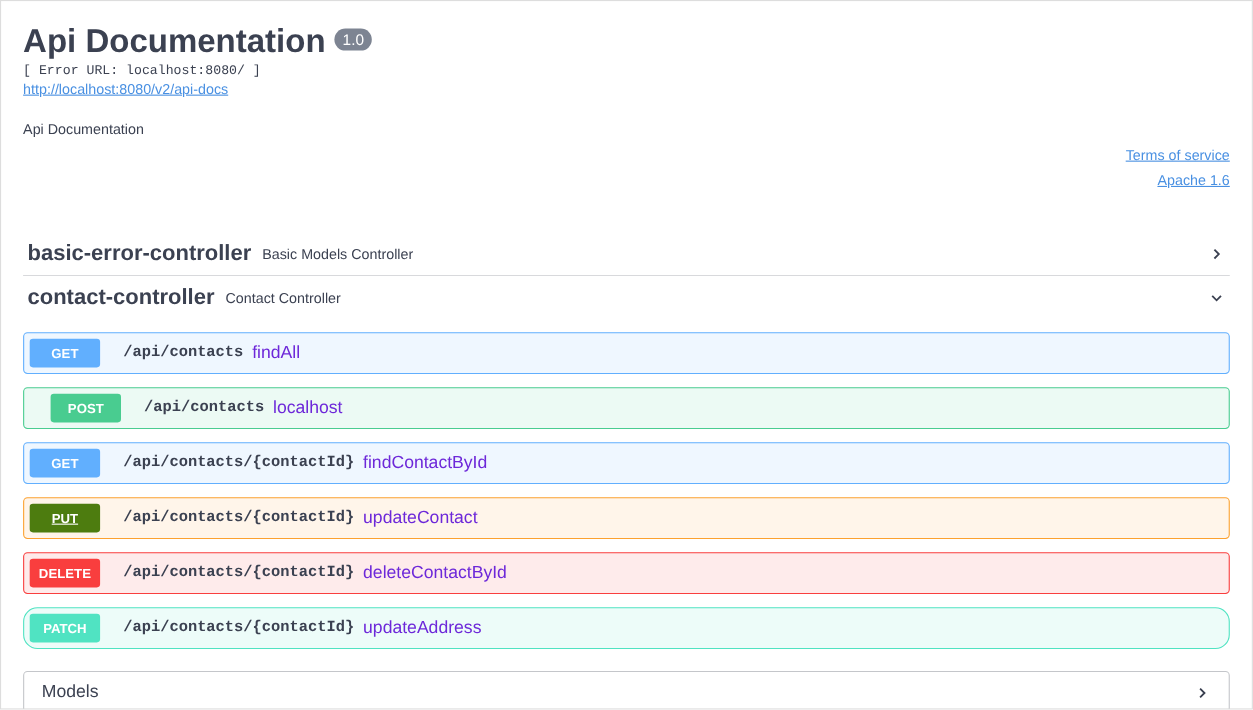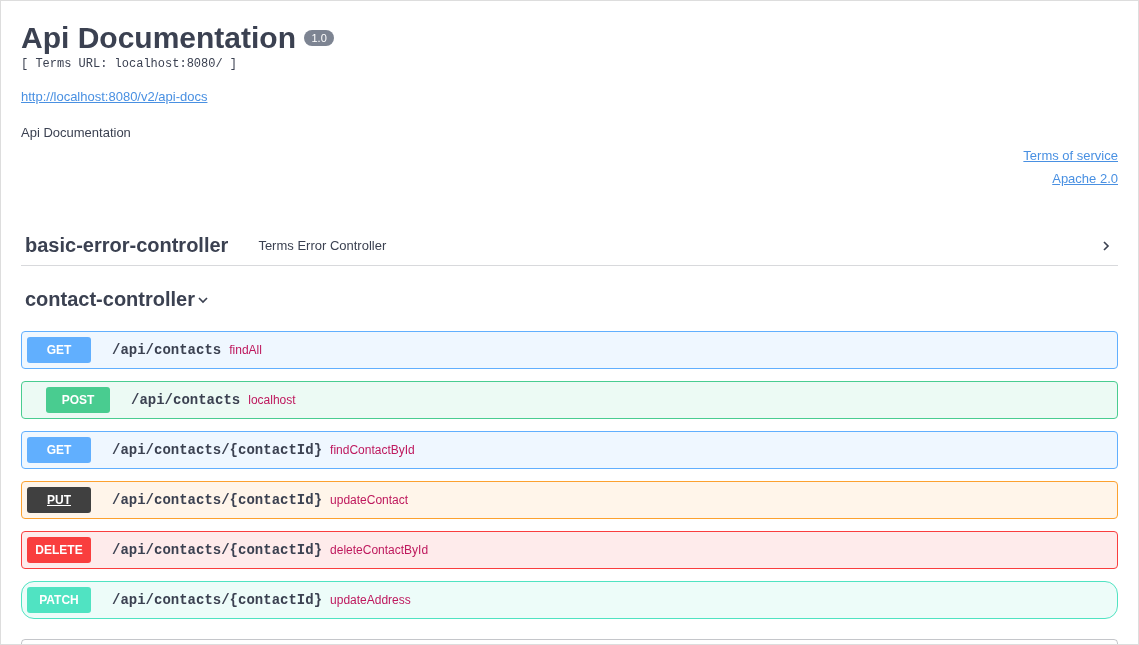--- a/index.html
+++ b/index.html
@@ -23,7 +23,7 @@
   display: inline-block;
   background: #7d8492;
   color: #fff;
-  font-size: 11px;
+  font-size: 14px;
   padding: 2px 7px;
   border-radius: 40px;
   vertical-align: super;

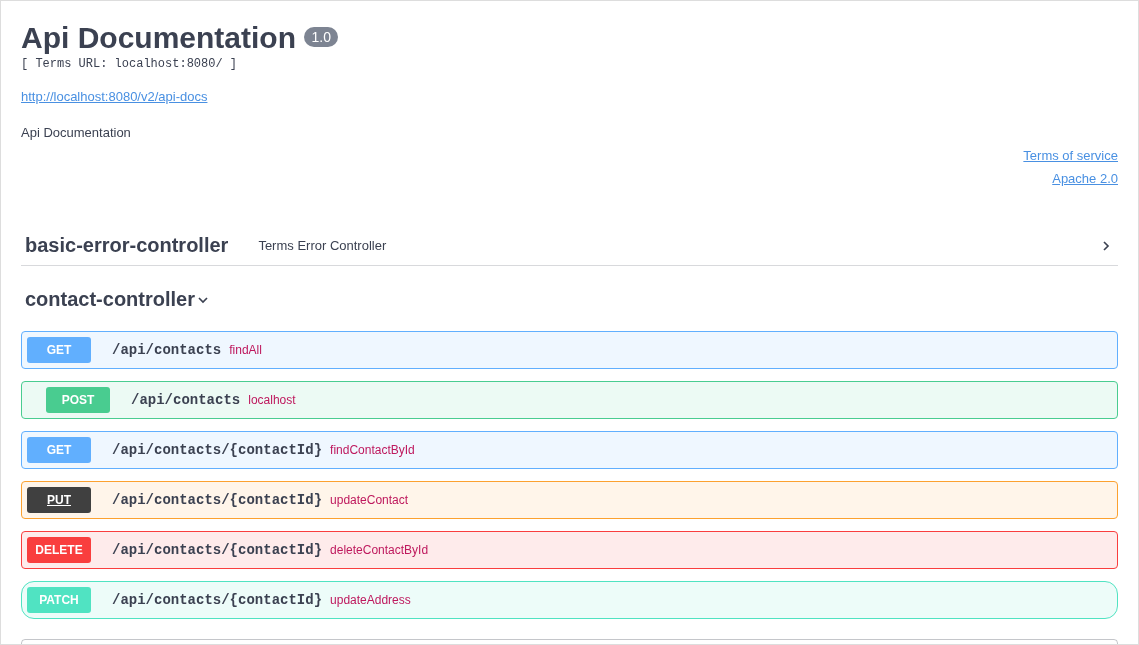--- a/index.html
+++ b/index.html
@@ -146,7 +146,7 @@
 <div class="header">
   <h1>Api Documentation</h1>
   <span class="version-badge">1.0</span>
-  <div class="base-url">[ Terms URL: localhost:8080/ ]</div>
+  <div class="base-url">[ Error URL: localhost:8080/ ]</div>
   <a class="doc-link" href="#">http://localhost:8080/v2/api-docs</a>
   <div class="desc">Api Documentation</div>
   <a class="small-link" href="#">Terms of service</a>

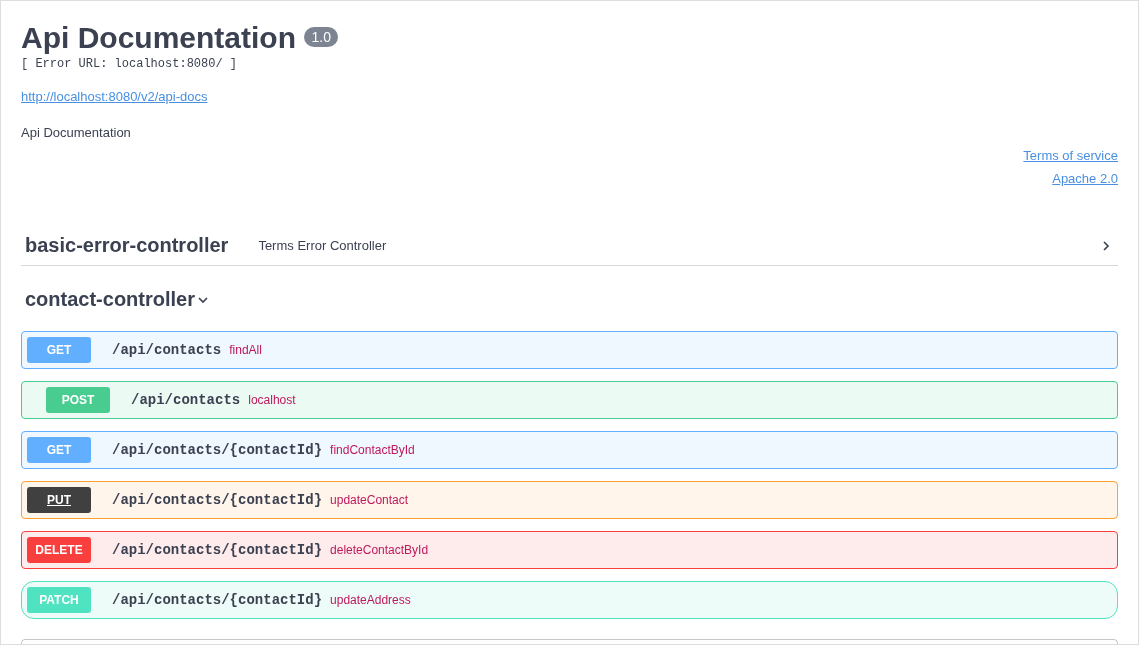--- a/index.html
+++ b/index.html
@@ -39,7 +39,7 @@
   color: #4990e2;
   font-size: 13px;
   display: inline-block;
-  margin-top: 18px;
+  margin-top: 2px;
 }
 .desc {
   font-size: 13px;

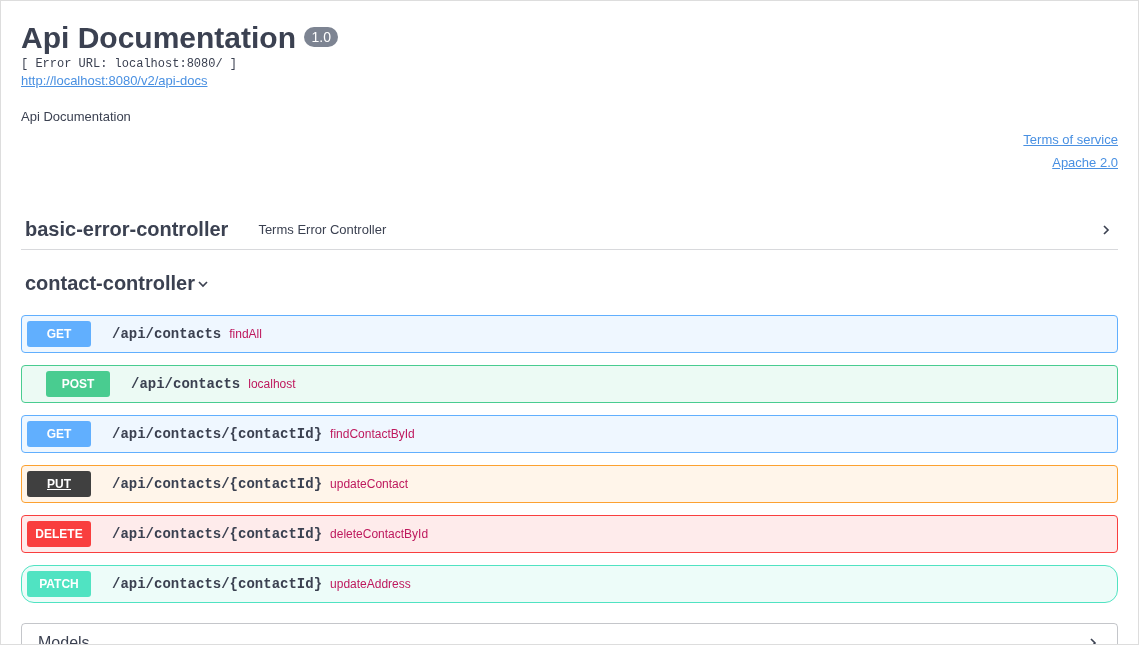--- a/index.html
+++ b/index.html
@@ -150,7 +150,7 @@
   <a class="doc-link" href="#">http://localhost:8080/v2/api-docs</a>
   <div class="desc">Api Documentation</div>
   <a class="small-link" href="#">Terms of service</a>
-  <a class="small-link" href="#">Apache 2.0</a>
+  <a class="small-link" href="#">Apache 1.6</a>
 </div>
 
 <div class="controllers">

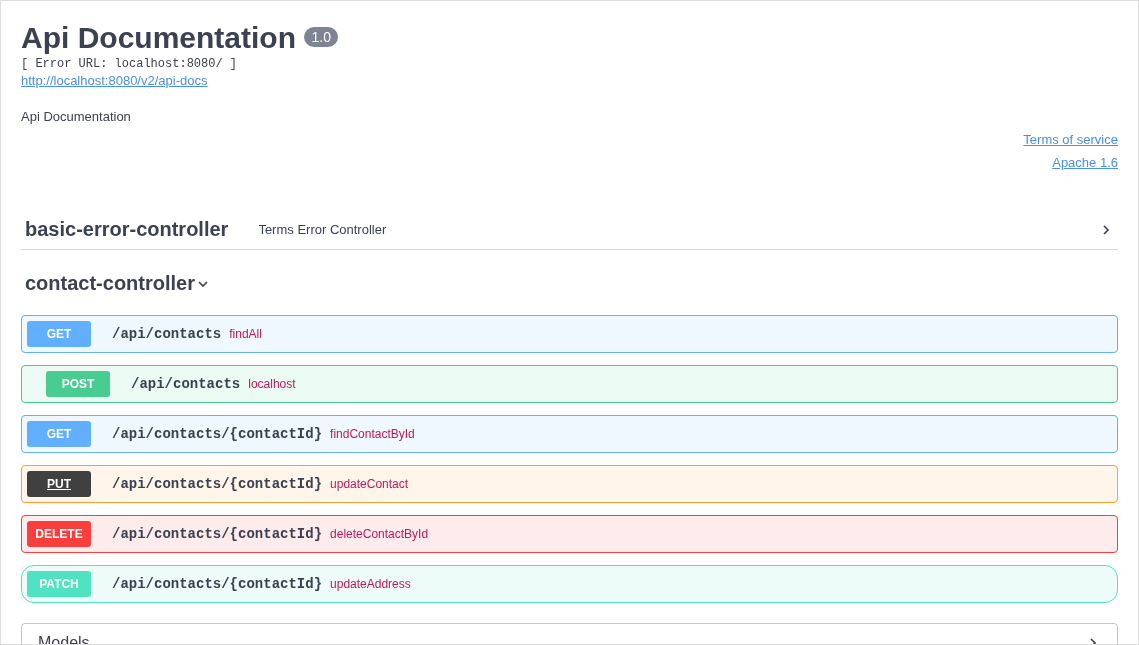--- a/index.html
+++ b/index.html
@@ -63,7 +63,6 @@
 }
 .controller-header.with-border {
   border-bottom: 1px solid rgba(59,65,81,.2);
-  gap: 20px;
 }
 .controller-name {
   font-size: 20px;

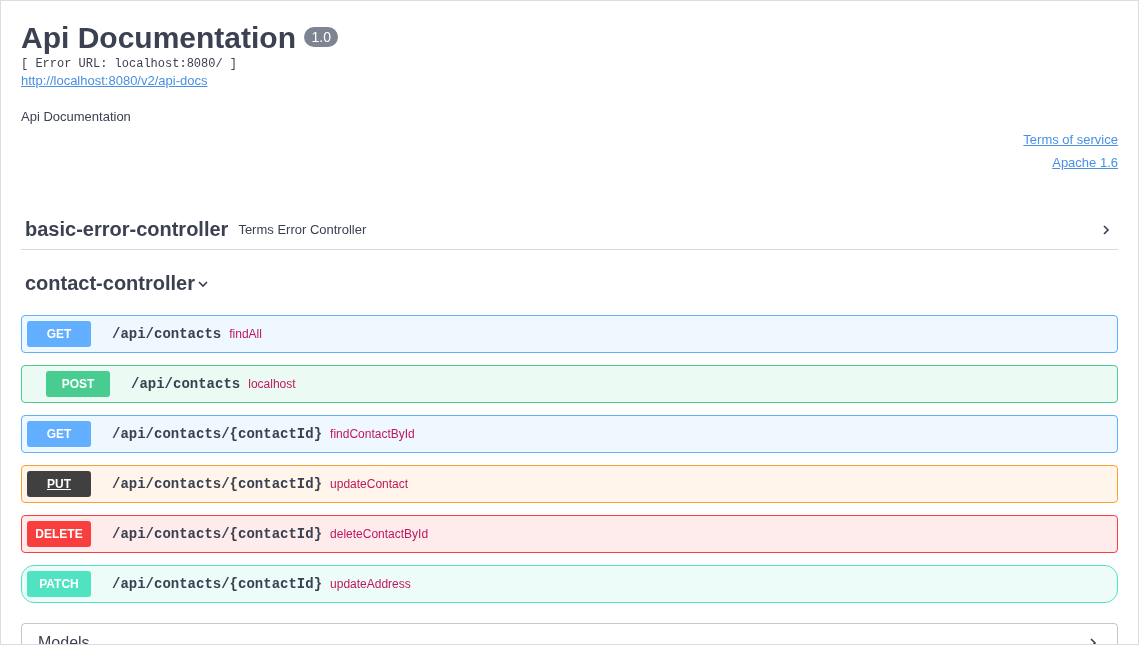--- a/index.html
+++ b/index.html
@@ -155,7 +155,7 @@
 <div class="controllers">
   <div class="controller-header with-border">
     <span class="controller-name">basic-error-controller</span>
-    <span class="controller-desc">Terms Error Controller</span>
+    <span class="controller-desc">Basic Models Controller</span>
     <span class="chevron">
       <svg viewBox="0 0 24 24" fill="none" stroke="#3b4151" stroke-width="2.5">
           <polyline points="9 6 15 12 9 18"></polyline>

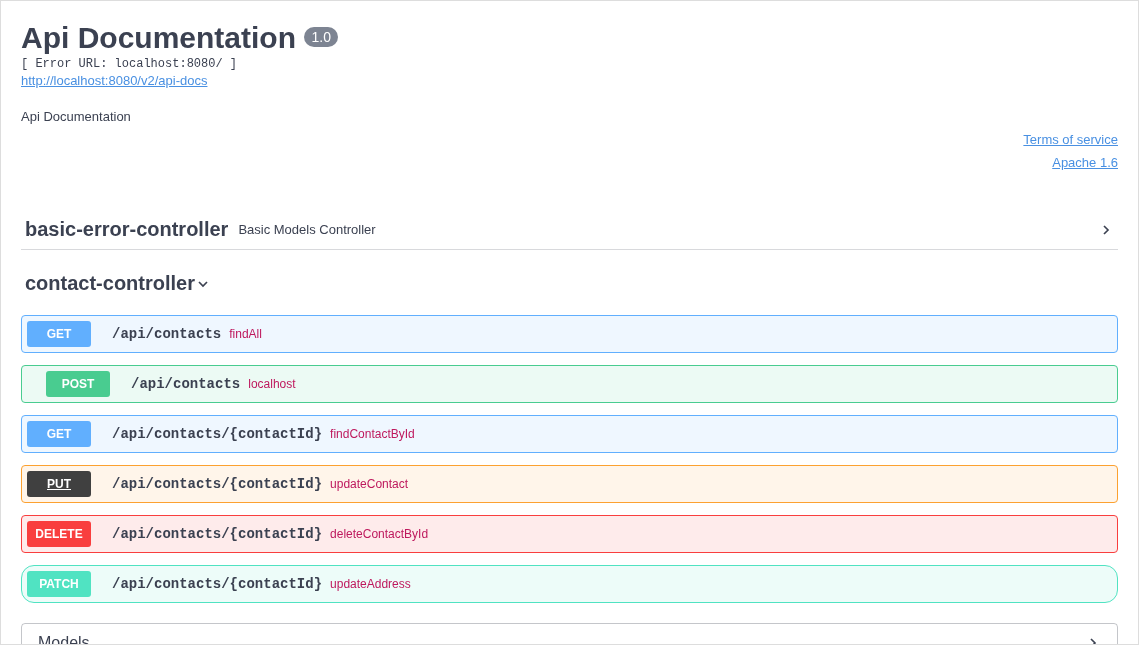--- a/index.html
+++ b/index.html
@@ -163,7 +163,7 @@
     </span>
   </div>
 
-  <div class="controller-header" style="margin-top:14px">
+  <div class="controller-header" style="">
     <span class="controller-name">contact-controller</span>
     <span class="chevron">
       <svg viewBox="0 0 24 24" fill="none" stroke="#3b4151" stroke-width="2.5">

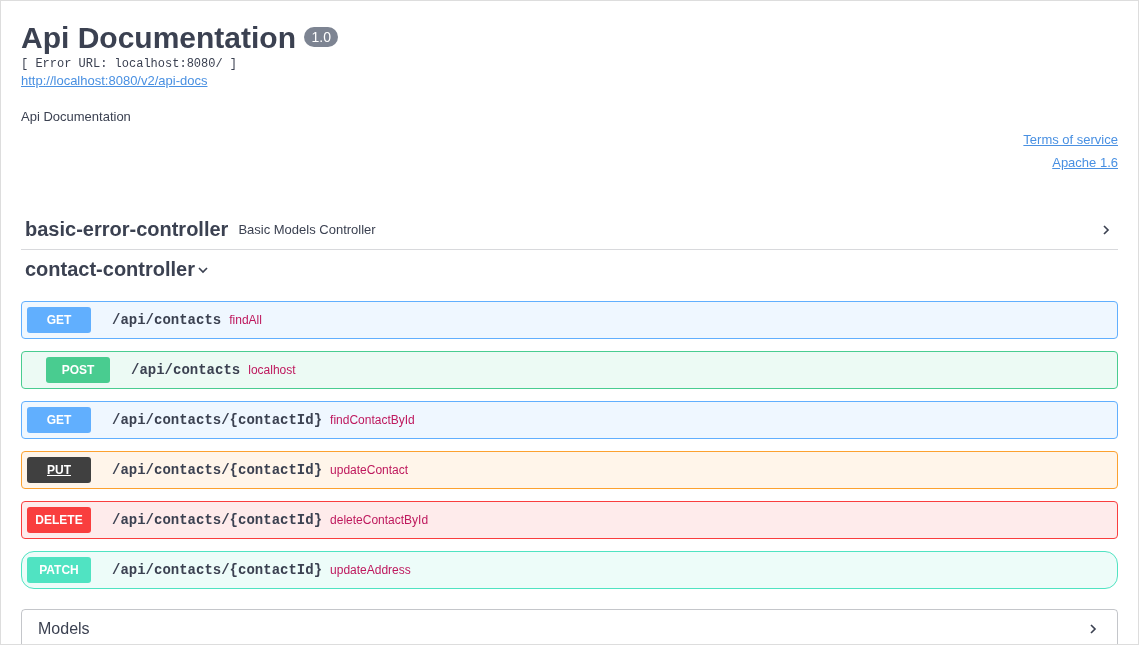--- a/index.html
+++ b/index.html
@@ -165,6 +165,7 @@
 
   <div class="controller-header" style="">
     <span class="controller-name">contact-controller</span>
+    <span class="controller-desc">Contact Controller</span>
     <span class="chevron">
       <svg viewBox="0 0 24 24" fill="none" stroke="#3b4151" stroke-width="2.5">
           <polyline points="6 9 12 15 18 9"></polyline>

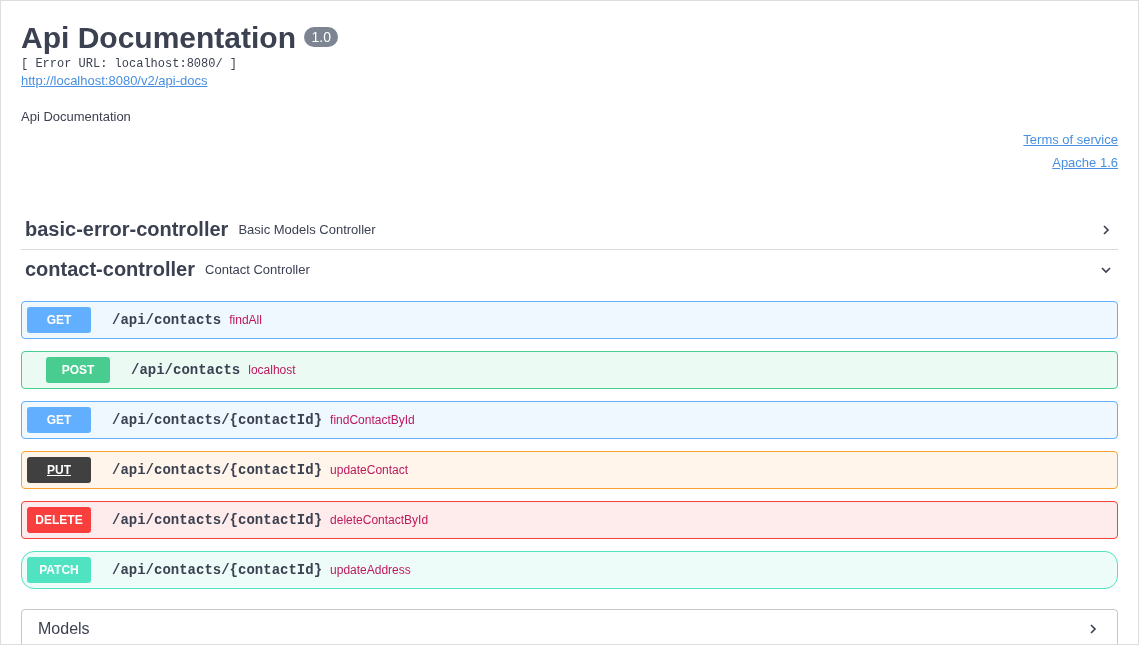--- a/index.html
+++ b/index.html
@@ -120,8 +120,8 @@
   margin-left: 21px;
 }
 .op-name {
-  font-size: 12px;
-  color: #be185d;
+  font-size: 16px;
+  color: #6d28d9;
   margin-left: 8px;
 }
 .models-section {

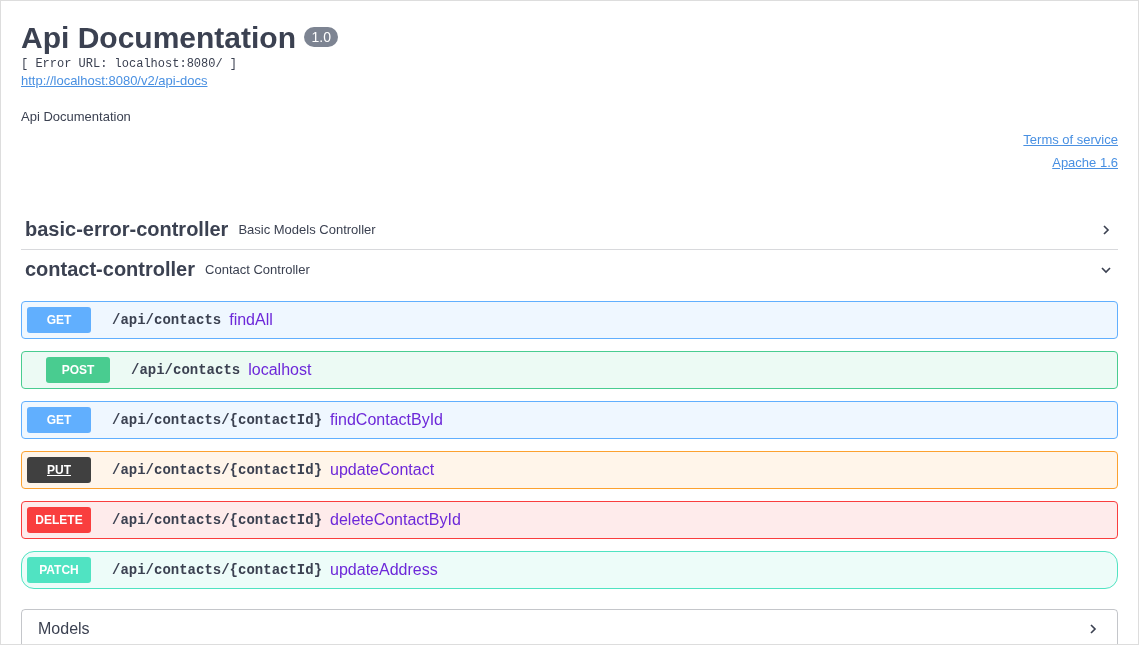--- a/index.html
+++ b/index.html
@@ -109,7 +109,7 @@
 }
 .method.get { background: #61affe; }
 .method.post { background: #49cc90; }
-.method.put { background: #404040; text-decoration: underline; }
+.method.put { background: #4d7c0f; text-decoration: underline; }
 .method.delete { background: #f93e3e; }
 .method.patch { background: #50e3c2; }
 .path {

